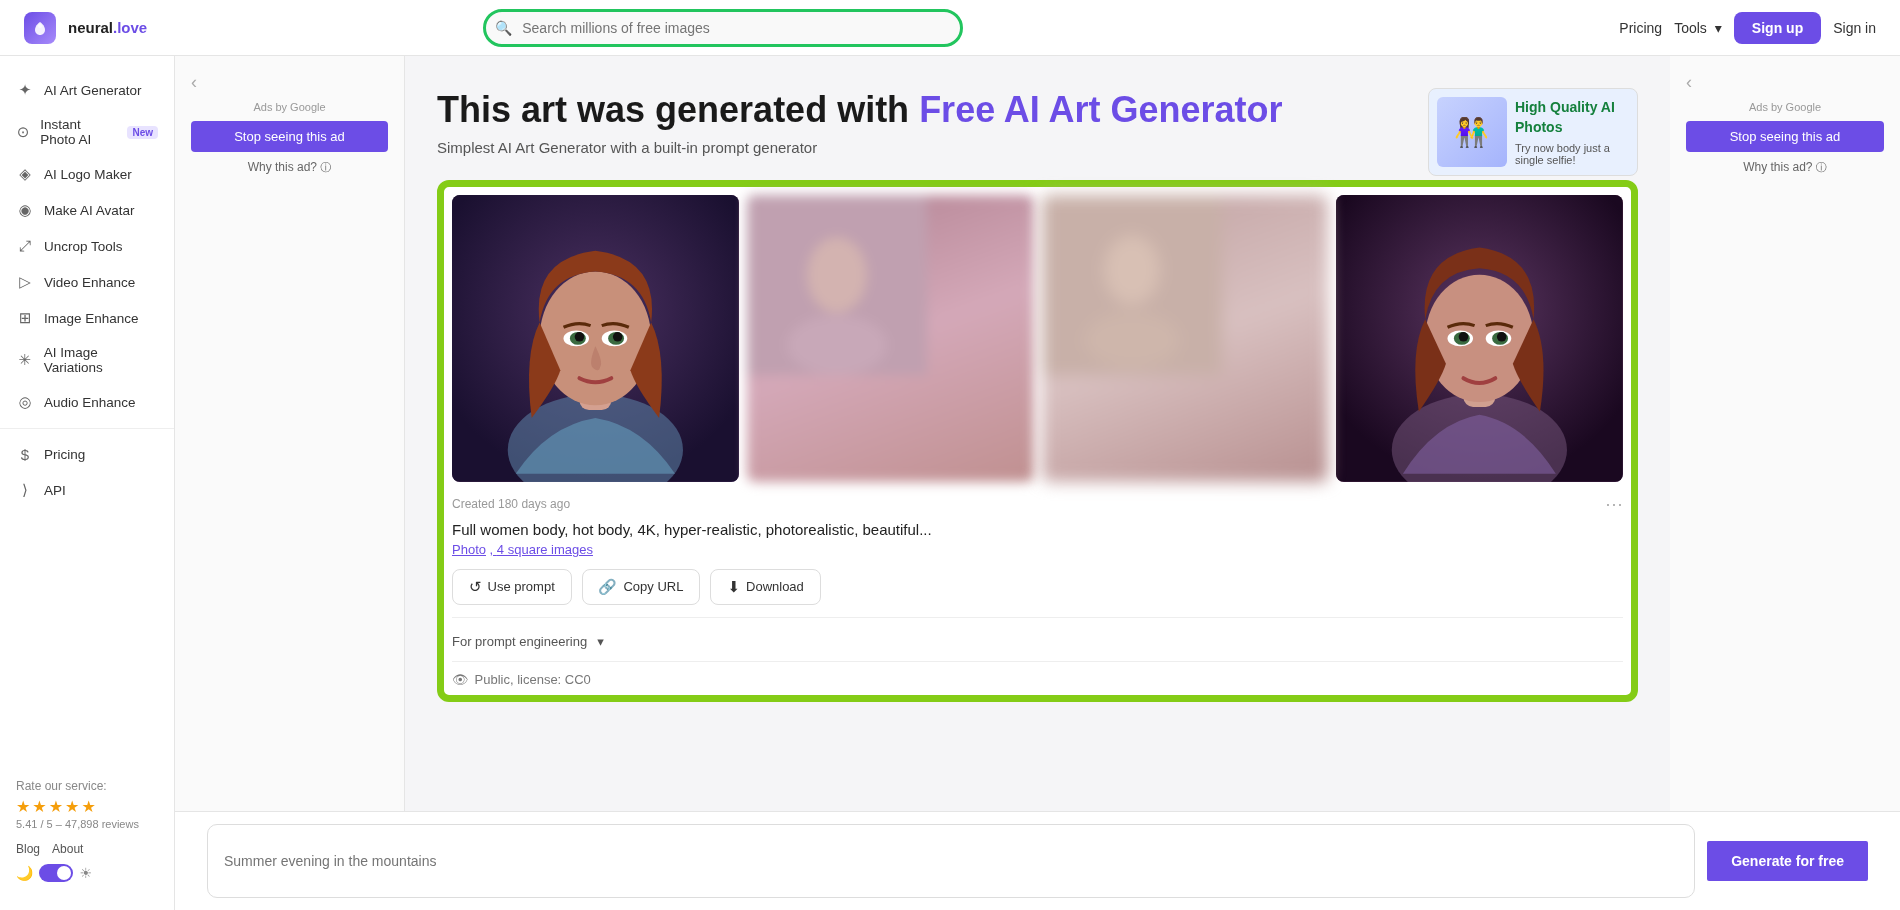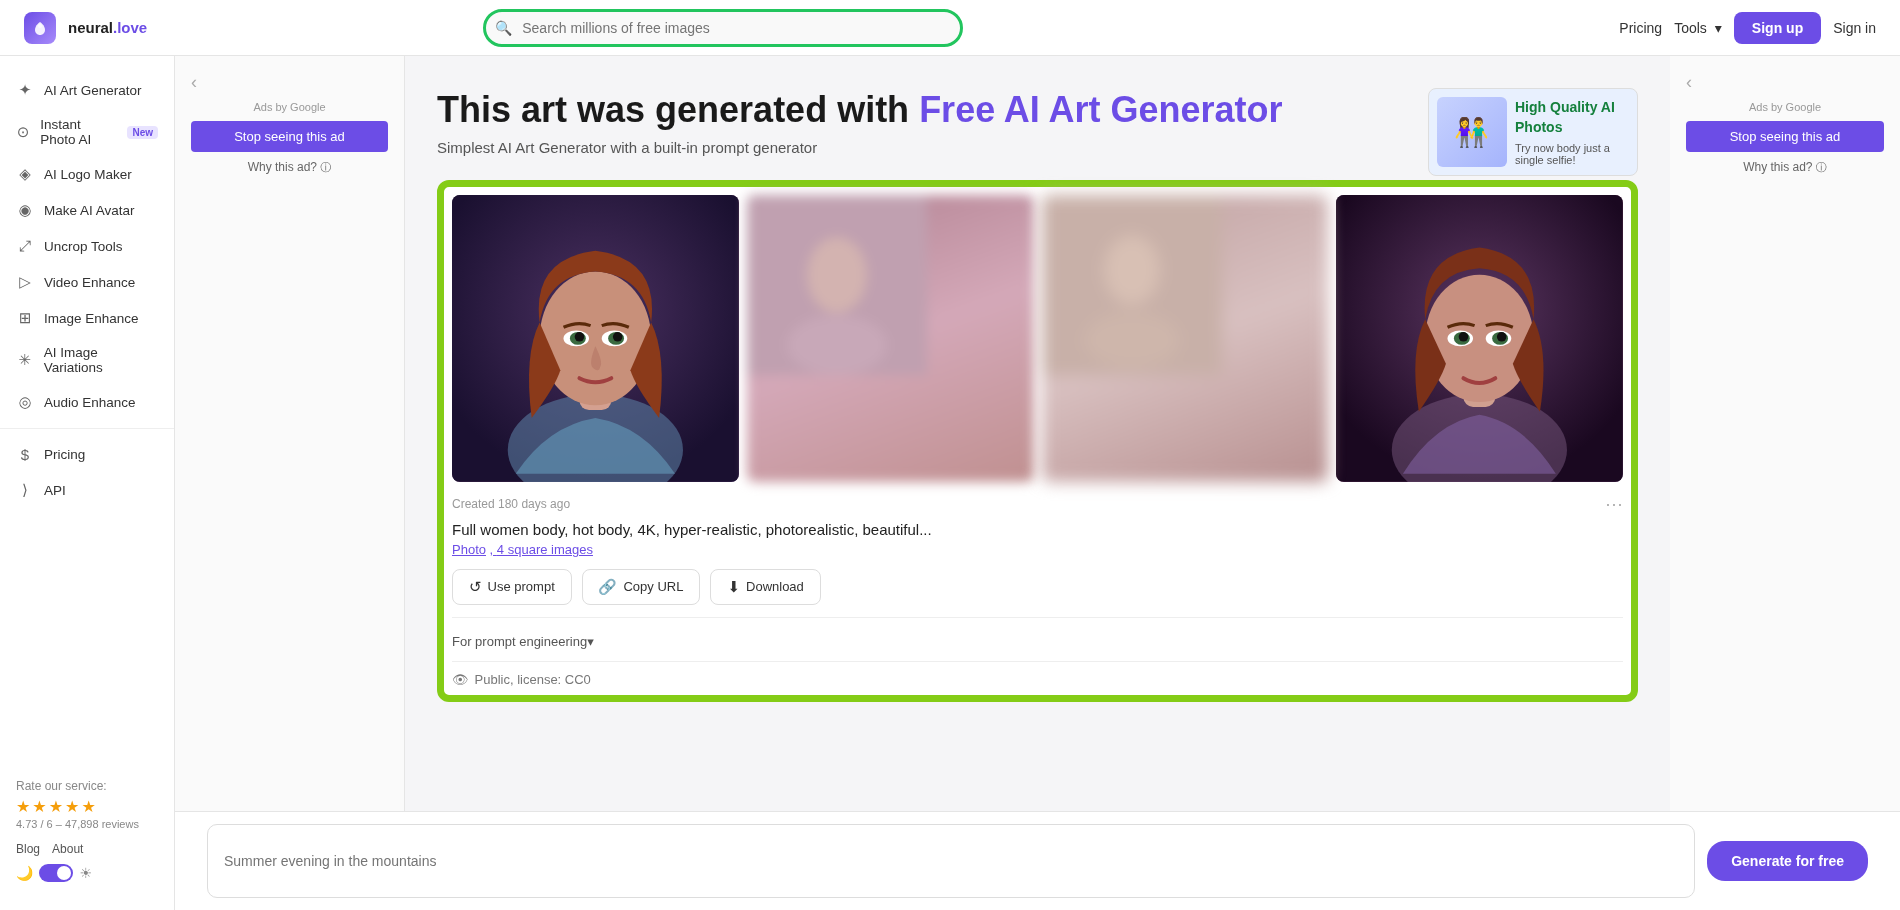--- a/index.html
+++ b/index.html
@@ -191,7 +191,7 @@
 
     .prompt-eng {
       border: none; background: none; font-size: 13px; color: #555;
-      cursor: pointer; padding: 4px 0; display: flex; align-items: center; gap: 0; margin-top: 12px;
+      cursor: pointer; padding: 4px 0; display: flex; align-items: center; gap: 10px; margin-top: 12px;
     }
     .license-info {
       font-size: 13px; color: #777; margin-top: 10px;

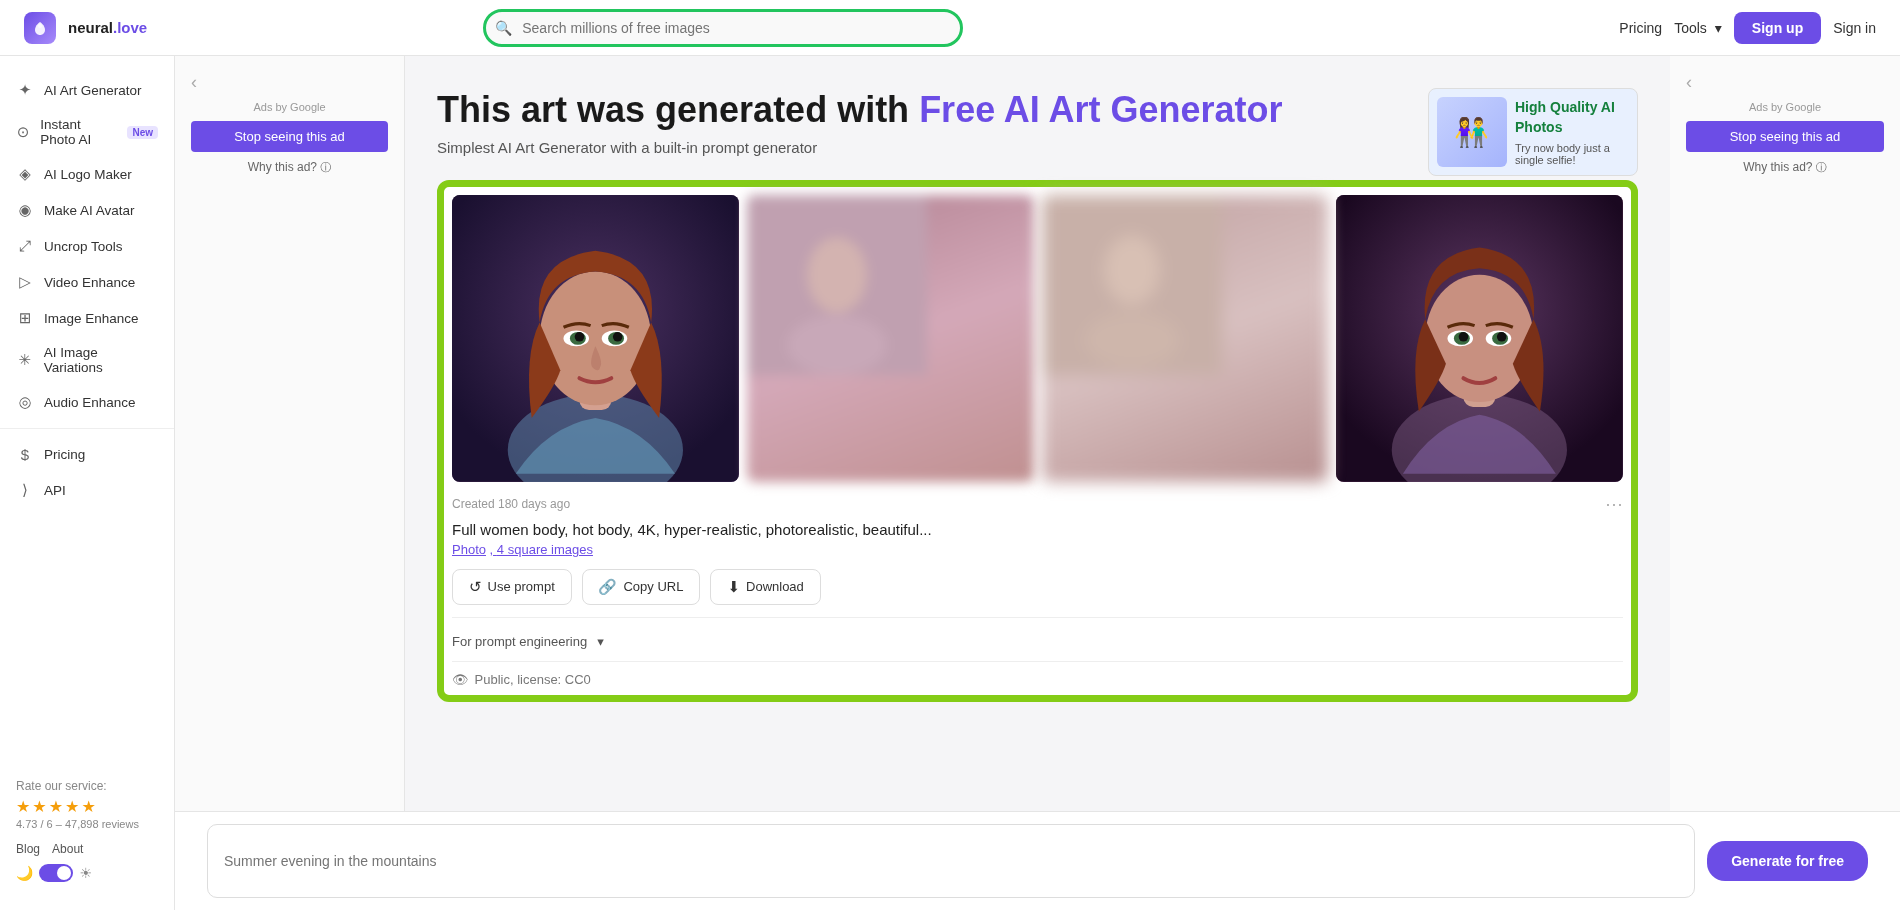--- a/index.html
+++ b/index.html
@@ -307,7 +307,7 @@
         <span>★</span>
         <span>★</span>
       </div>
-      <div class="rate-count">4.73 / 6 – 47,898 reviews</div>
+      <div class="rate-count">5.41 / 5 – 47,898 reviews</div>
       <div class="sidebar-links">
         <a>Blog</a>
         <a>About</a>

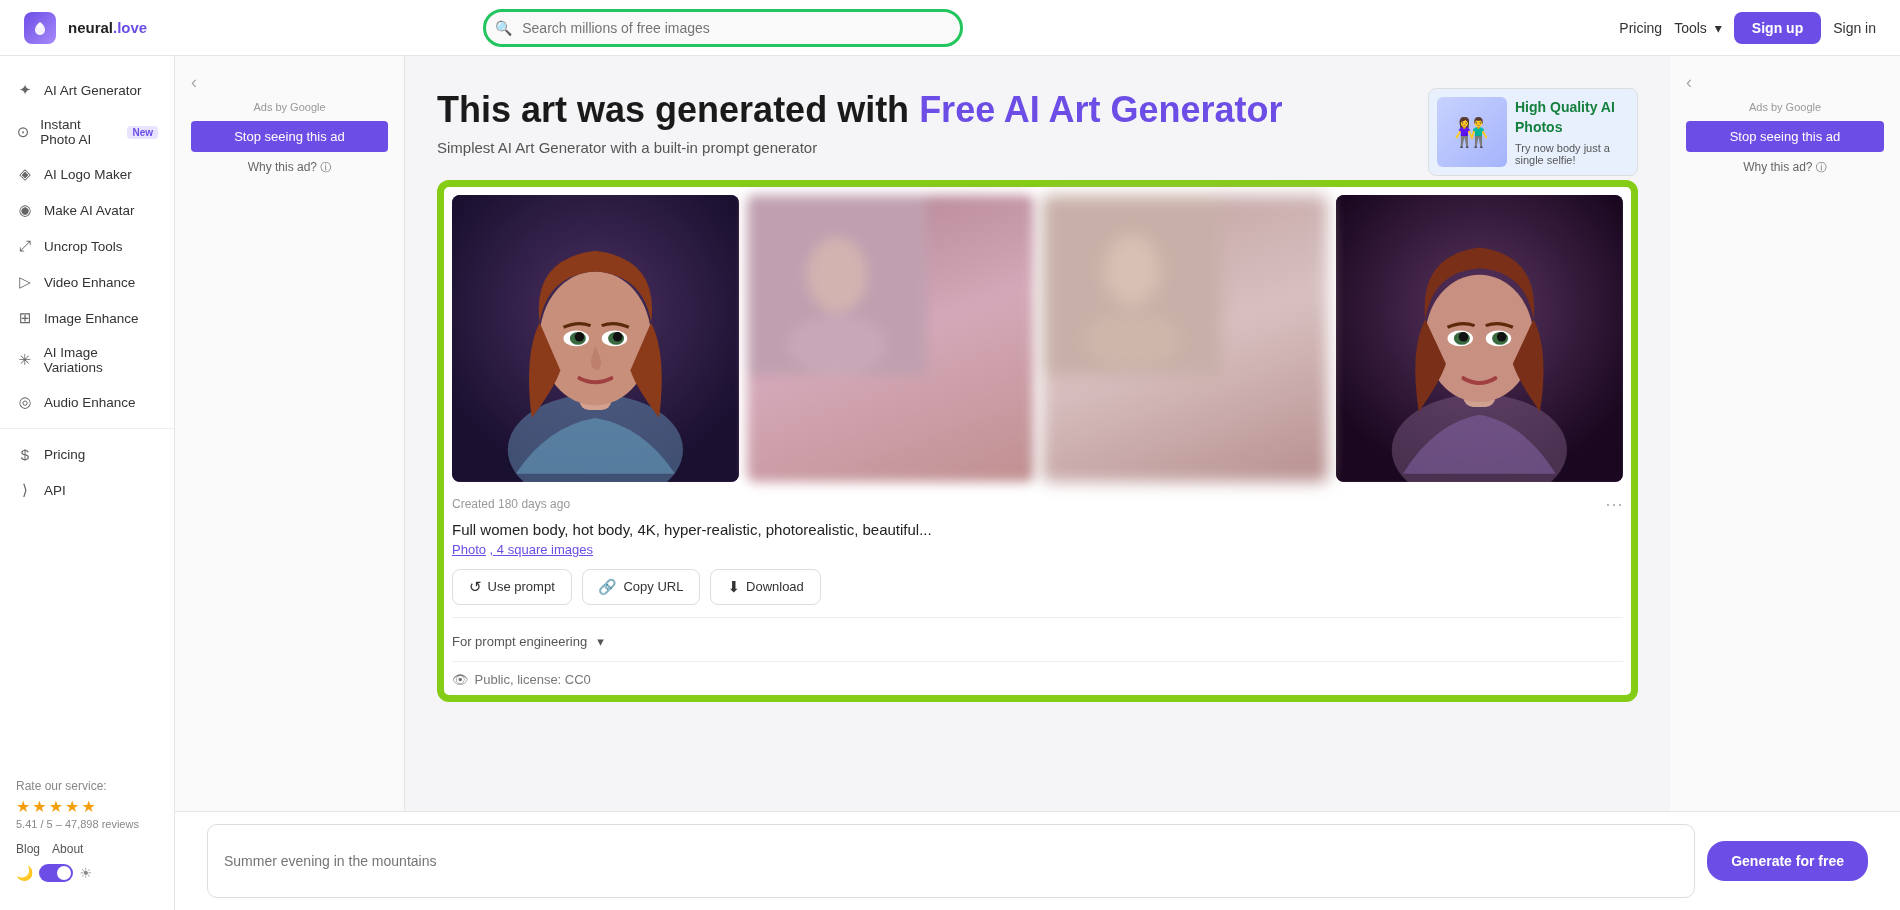--- a/index.html
+++ b/index.html
@@ -211,7 +211,7 @@
     }
     .generate-btn {
       background: #6c4de6; color: #fff; border: none;
-      border-radius: 18px; padding: 12px 24px; font-size: 14px;
+      border-radius: 2px; padding: 12px 24px; font-size: 14px;
       font-weight: 600; cursor: pointer; white-space: nowrap;
     }
 

